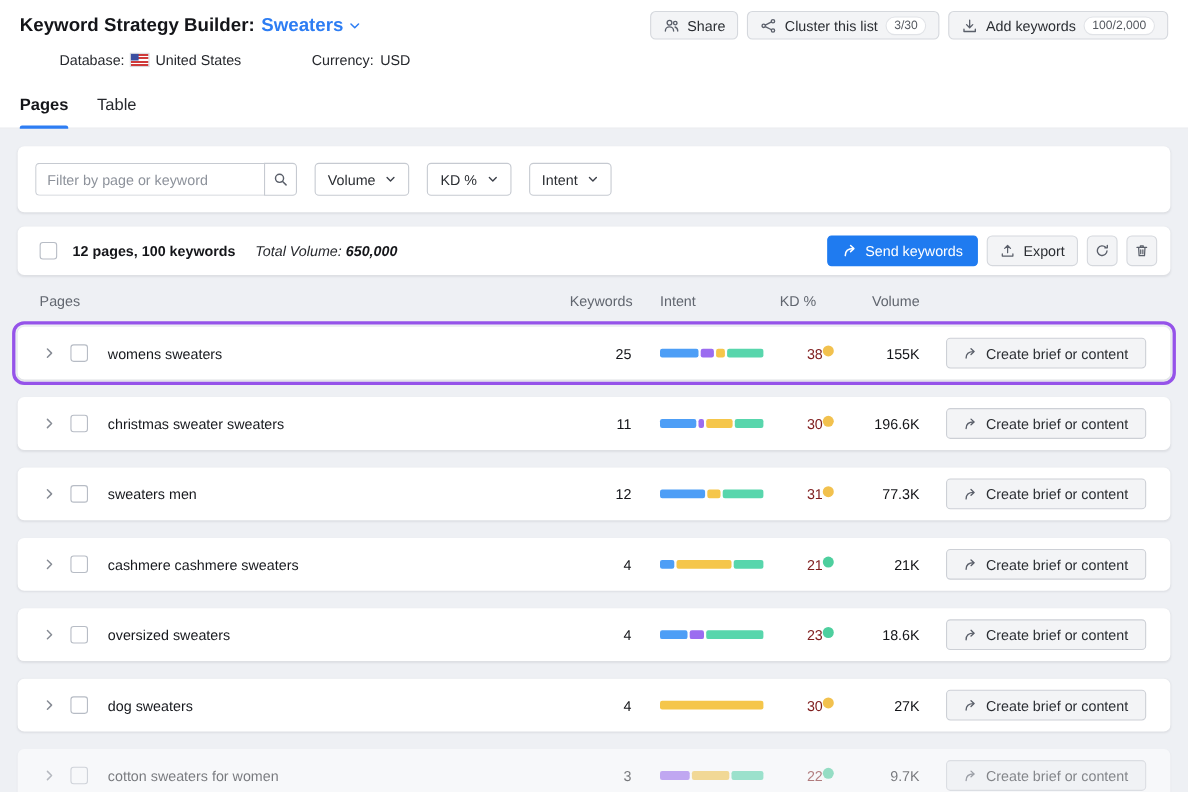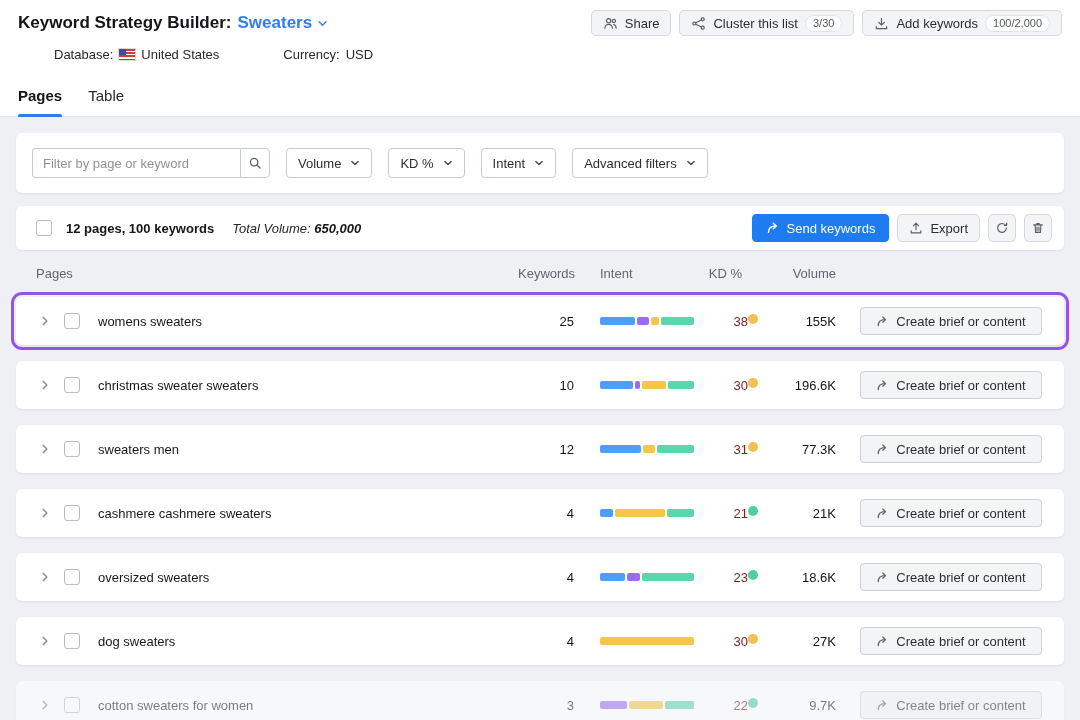--- a/index.html
+++ b/index.html
@@ -212,14 +212,6 @@
           </svg>
         </span>
     </button>
-    <button class="dd">
-      <span>Advanced filters</span>
-      <span>
-          <svg width="10" height="10" viewBox="0 0 16 16">
-            <path d="M3 5.5l5 5 5-5" fill="none" stroke="#3c4049" stroke-width="2" stroke-linecap="round" stroke-linejoin="round"></path>
-          </svg>
-        </span>
-    </button>
   </div>
 
   <div class="card summary-card">

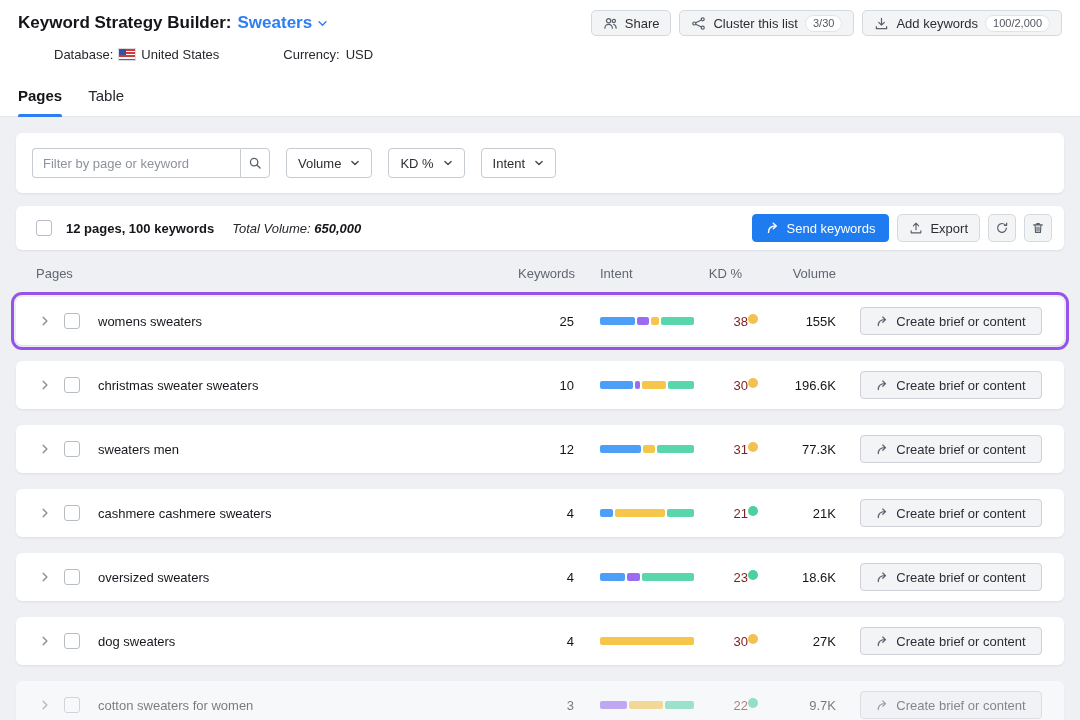--- a/index.html
+++ b/index.html
@@ -306,7 +306,7 @@
     </span>
     <span class="checkbox"></span>
     <span class="page-name">christmas sweater sweaters</span>
-    <span class="kw-count">10</span>
+    <span class="kw-count">11</span>
     <span class="intent-bar">
           <span class="seg" style="width: 37%; background: rgb(77, 158, 246);"></span>
           <span class="seg" style="width: 6%; background: rgb(155, 108, 240);"></span>

